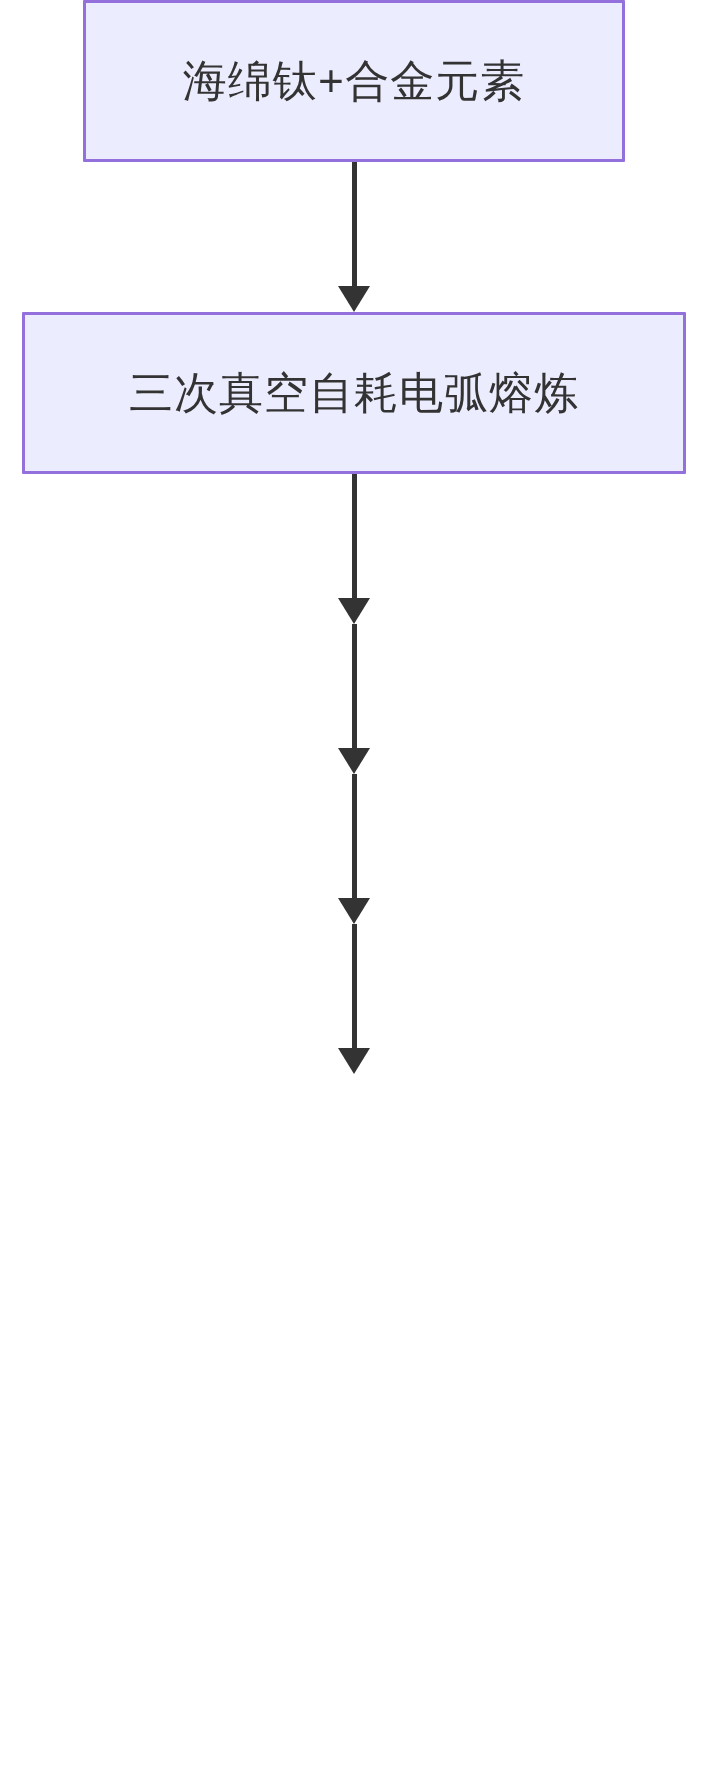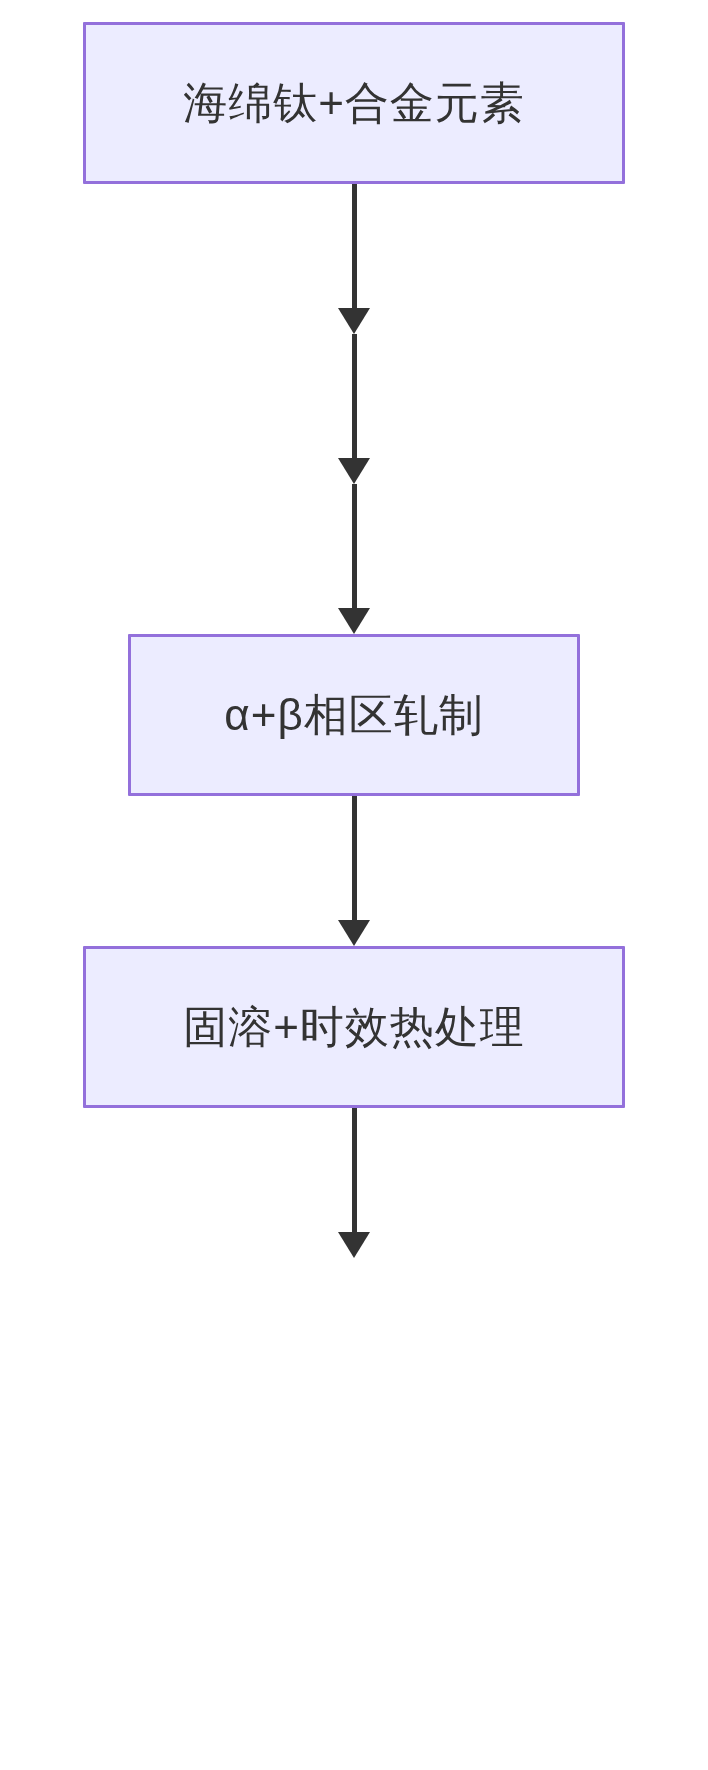--- a/index.html
+++ b/index.html
@@ -13,11 +13,10 @@
     height: 1770px;
     background: #ffffff;
     box-sizing: border-box;
-    padding-top: 22px;
     display: flex;
     flex-direction: column;
     align-items: center;
-    font-family: Liberation Sans, sans-serif;
+    font-family: Liberation Mono, monospace;
     overflow: hidden;
   }
   .node {

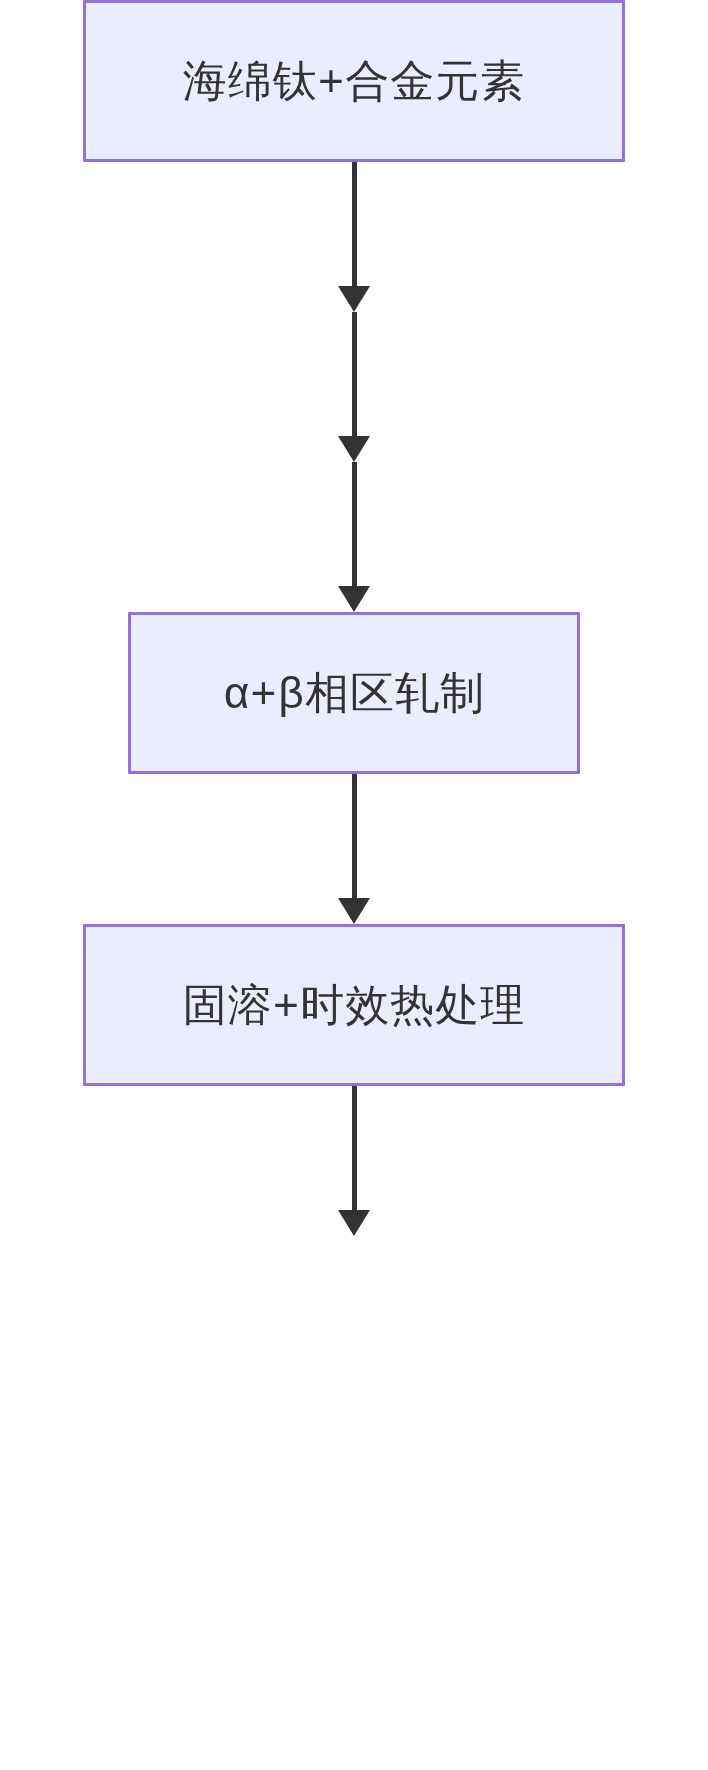--- a/index.html
+++ b/index.html
@@ -72,6 +72,9 @@
     <div class="edge-head"></div>
   </div>
 
+  <div class="node" style="min-width:664px">
+    <span class="node-label">三次真空自耗电弧熔炼</span>
+  </div>
 
   <div class="edge">
     <div class="edge-line"></div>

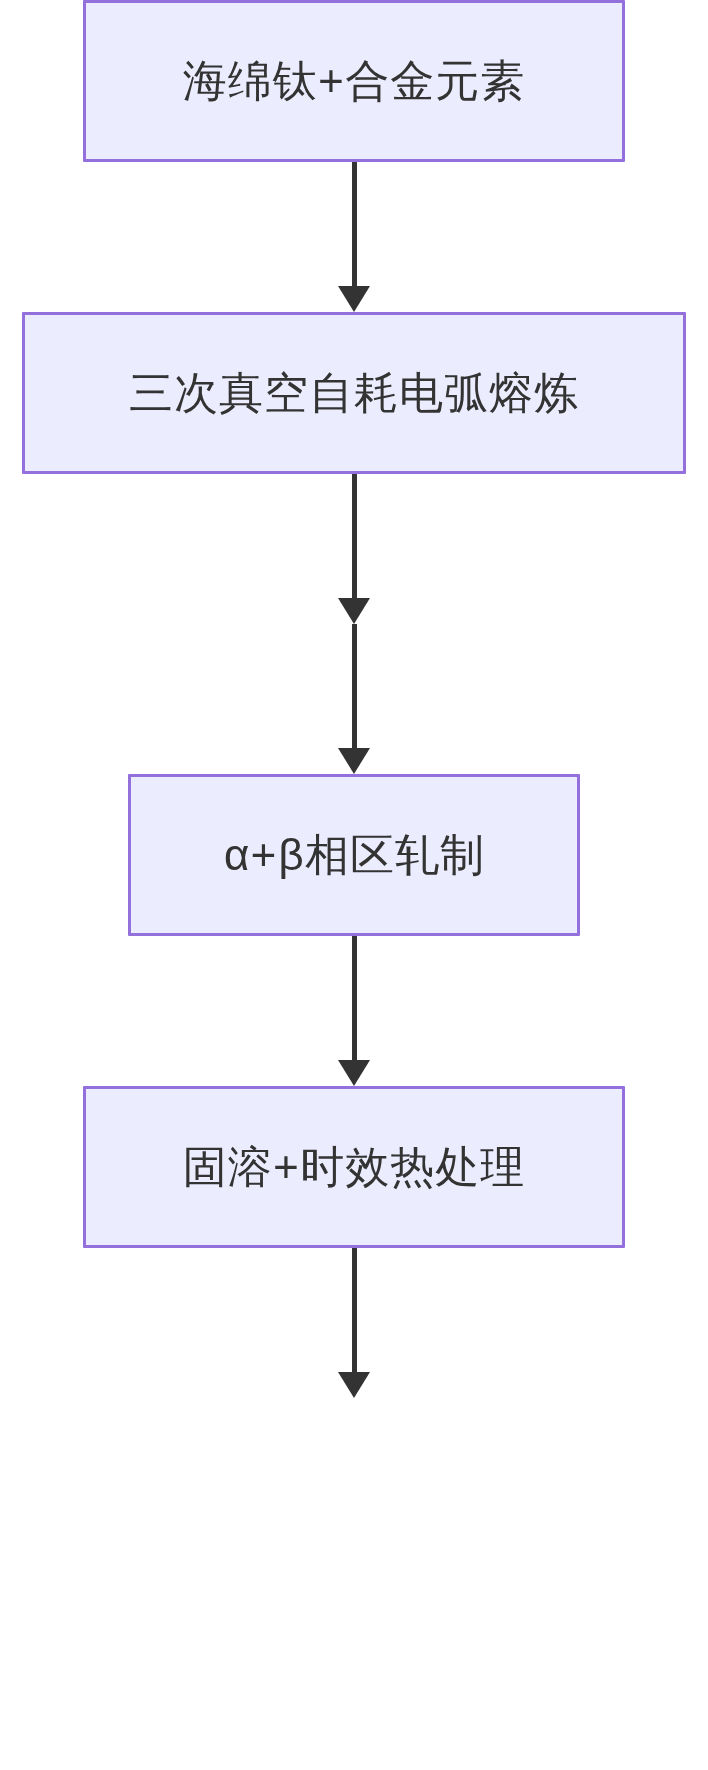--- a/index.html
+++ b/index.html
@@ -87,9 +87,6 @@
     <div class="edge-head"></div>
   </div>
 
-  <div class="node" style="min-width:452px">
-    <span class="node-label">α+β相区轧制</span>
-  </div>
 
   <div class="edge">
     <div class="edge-line"></div>

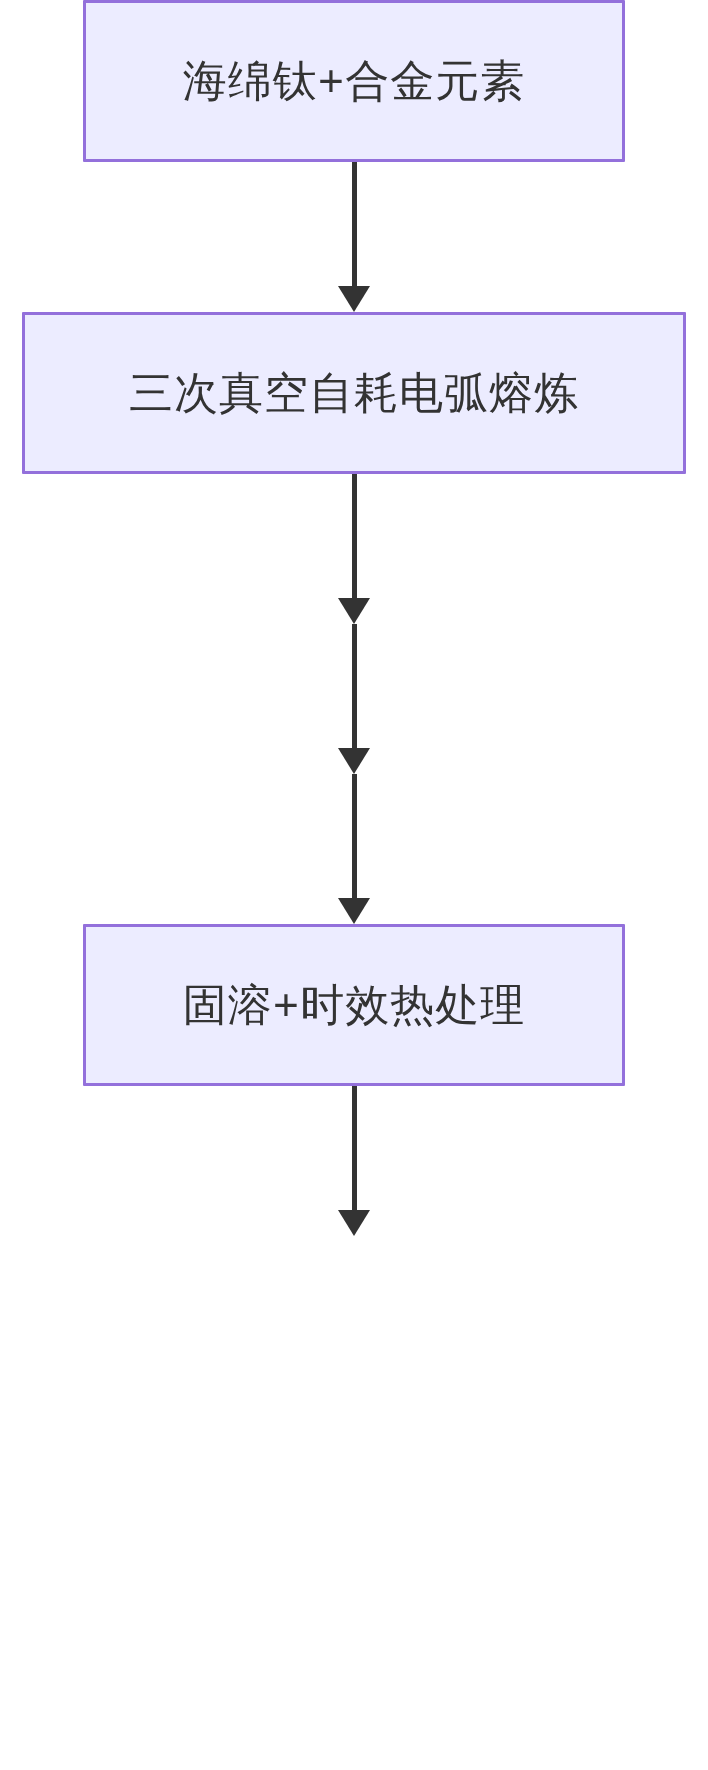--- a/index.html
+++ b/index.html
@@ -93,9 +93,6 @@
     <div class="edge-head"></div>
   </div>
 
-  <div class="node" style="min-width:542px">
-    <span class="node-label">固溶+时效热处理</span>
-  </div>
 
   <div class="edge">
     <div class="edge-line"></div>

